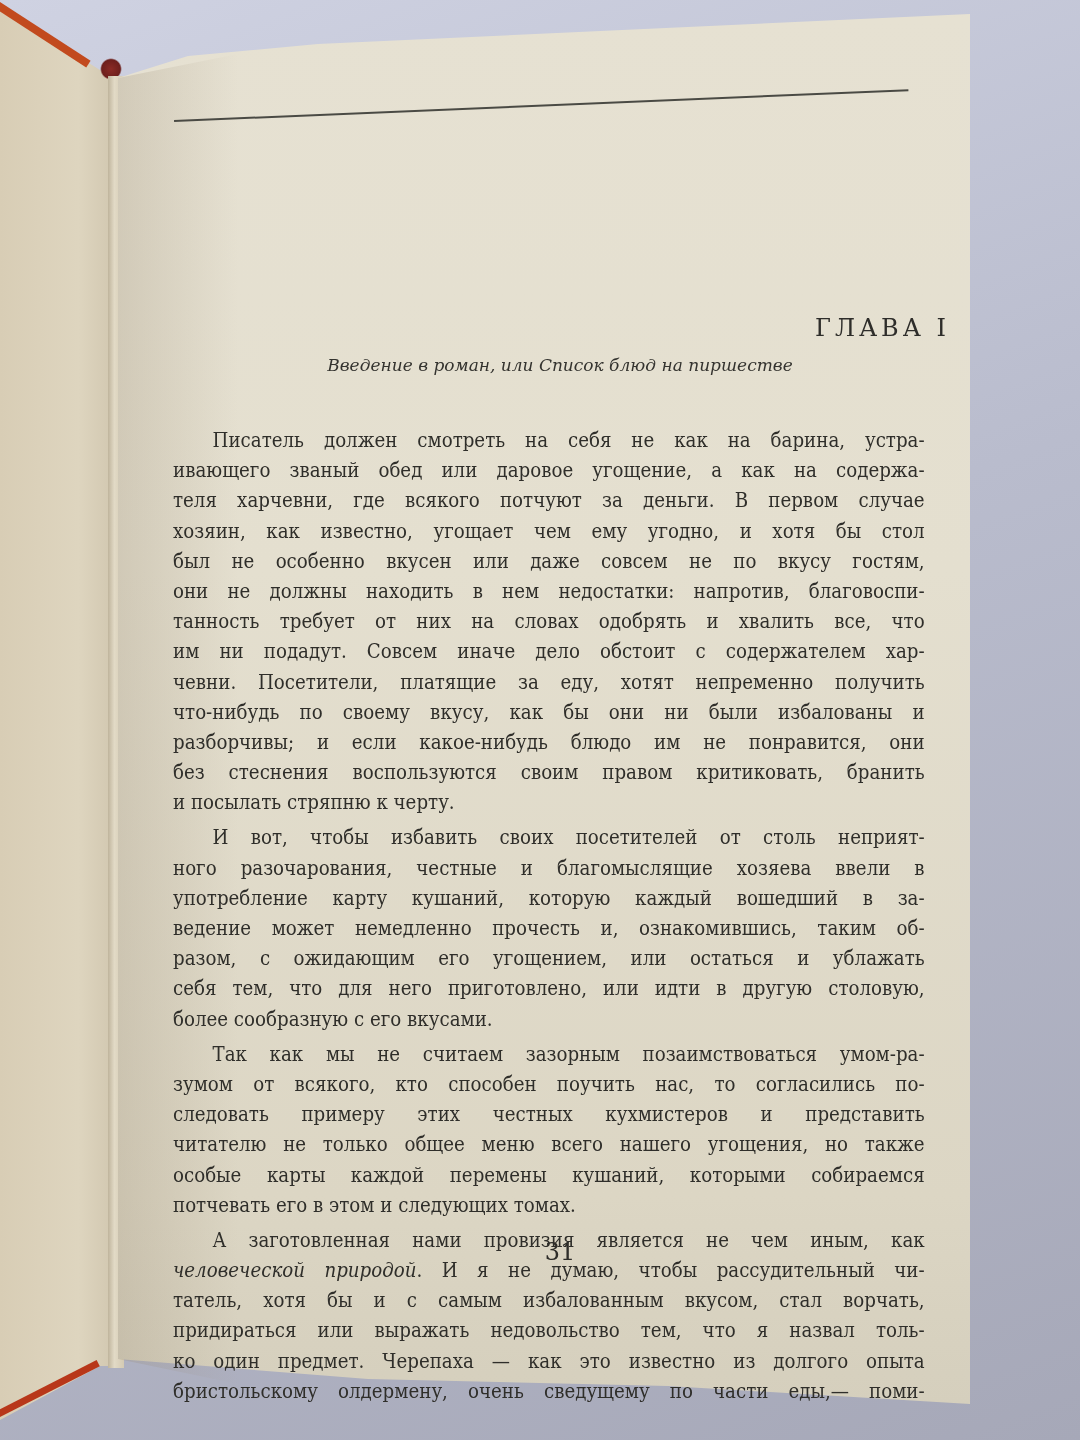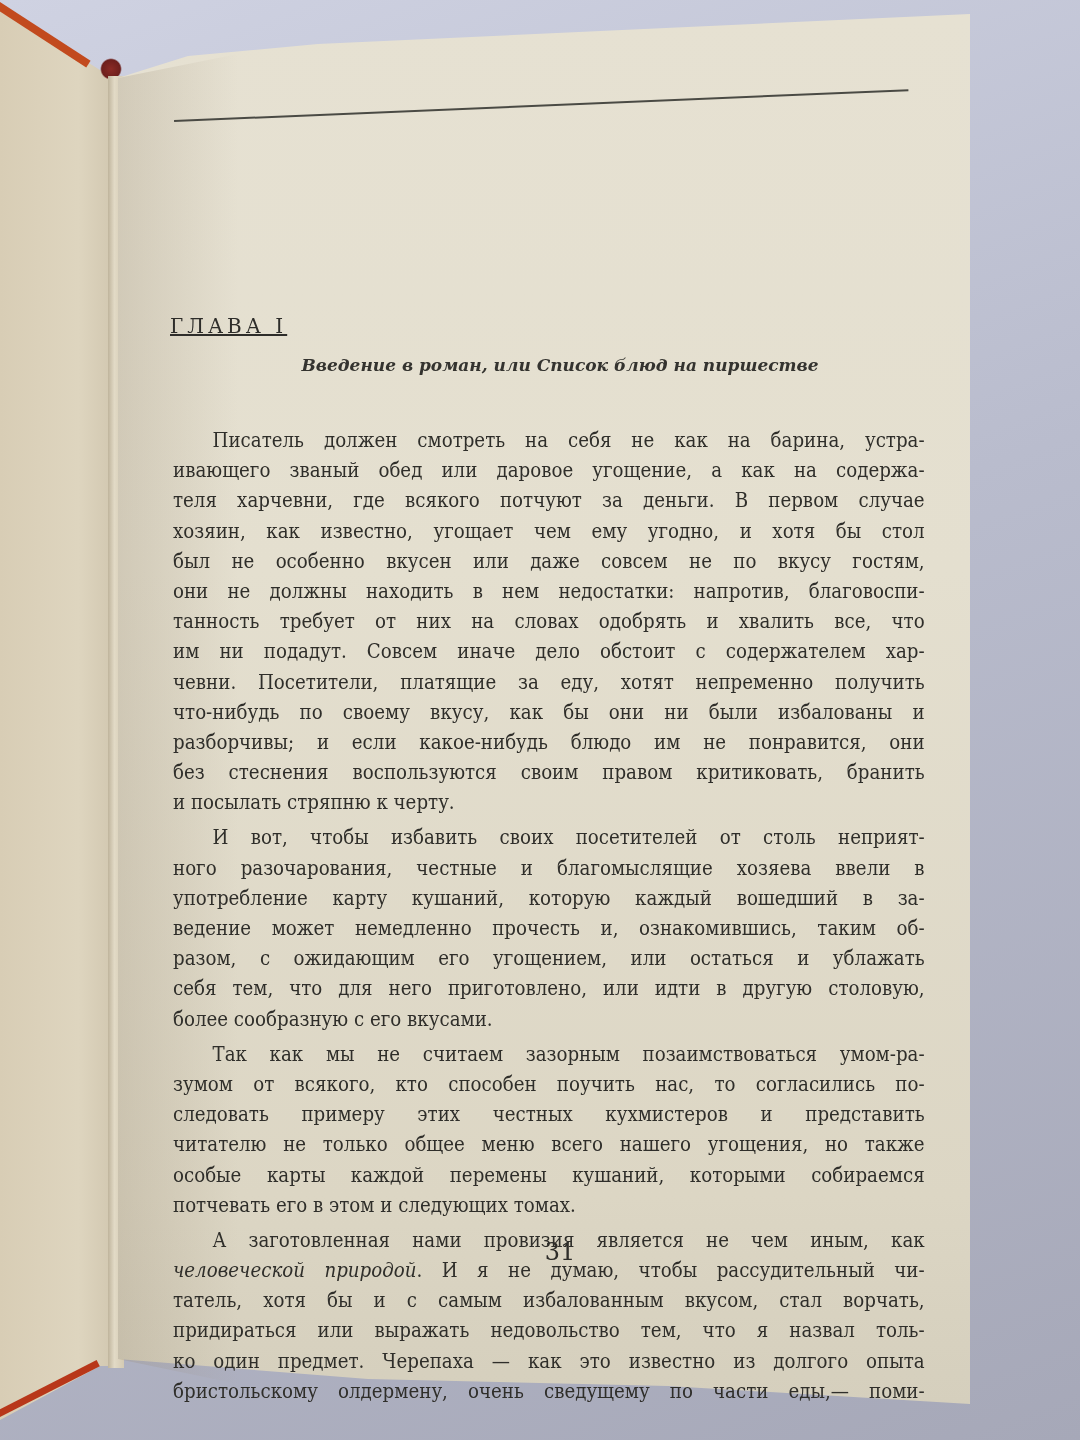--- a/index.html
+++ b/index.html
@@ -48,8 +48,8 @@
       background: #4a4a44; transform-origin: 0 0; transform: rotate(-2.4deg);
     }
     .chapter-title {
-      position: absolute; left: 170px; top: 314px; width: 780px; text-align: left;
-      font-size: 20px; letter-spacing: 4px; color: #2e2d2a; text-decoration: underline;
+      position: absolute; left: 170px; top: 314px; width: 780px; text-align: right;
+      font-size: 24px; letter-spacing: 4px; color: #2e2d2a;
     }
     .chapter-subtitle {
       position: absolute; left: 170px; top: 355px; width: 780px; text-align: center;

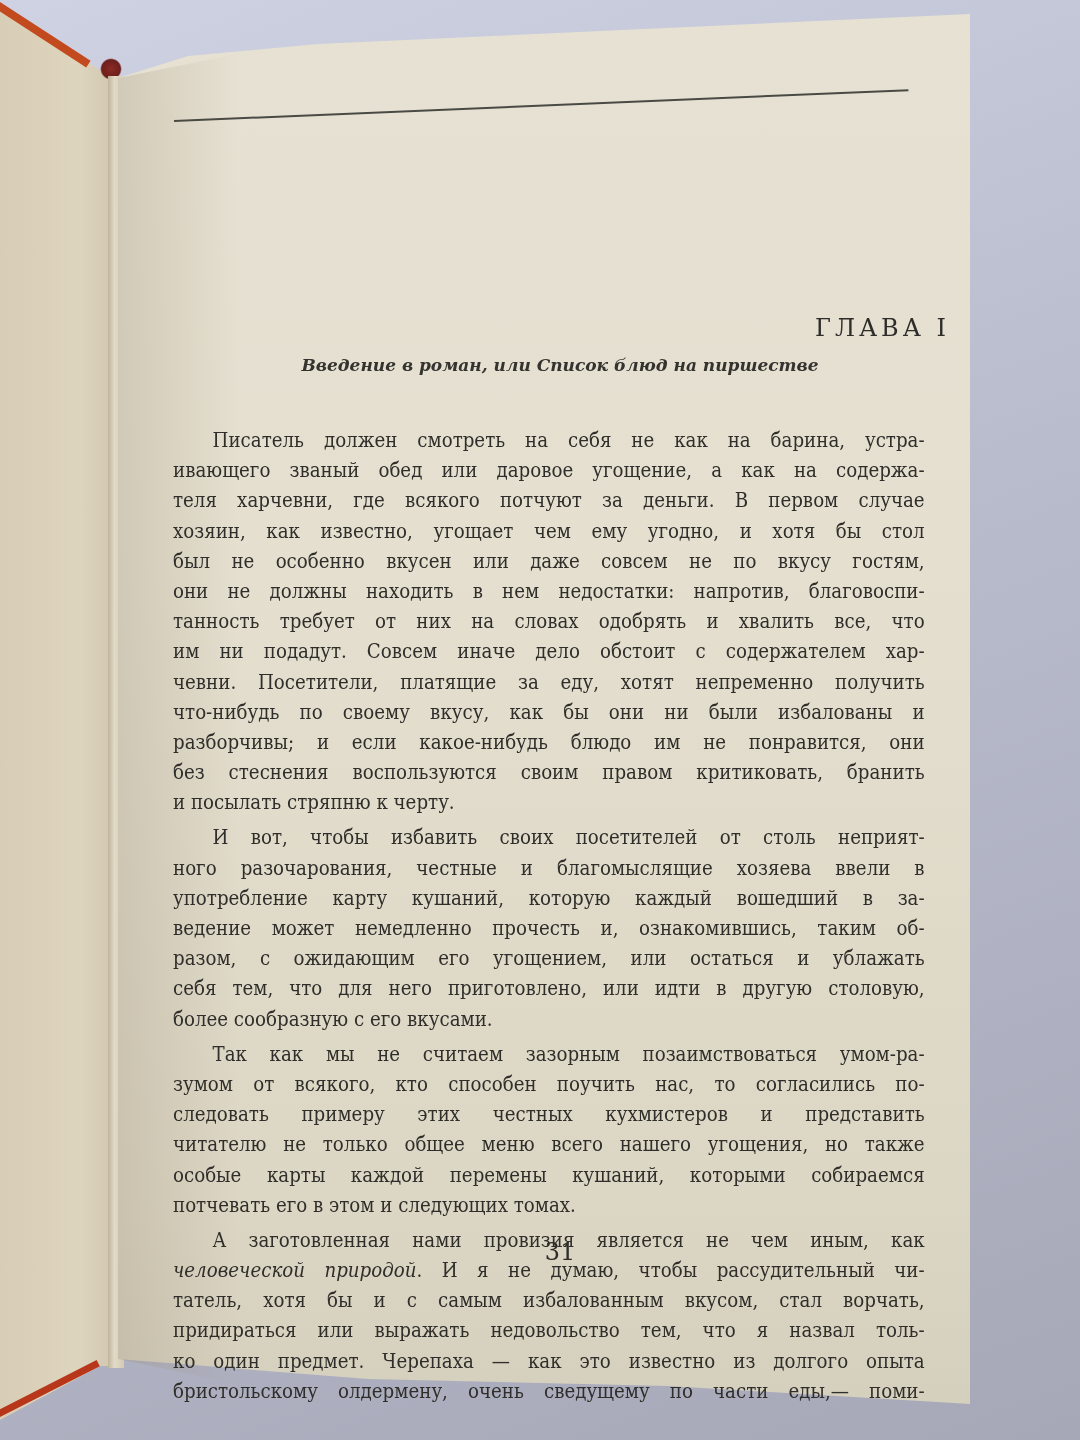--- a/index.html
+++ b/index.html
@@ -53,7 +53,7 @@
     }
     .chapter-subtitle {
       position: absolute; left: 170px; top: 355px; width: 780px; text-align: center;
-      font-size: 17px; font-style: italic; font-weight: bold; color: #34332f;
+      font-size: 17px; font-style: italic; font-weight: normal; color: #34332f;
     }
     .body-text {
       position: absolute; left: 173px; top: 425px; width: 752px;

